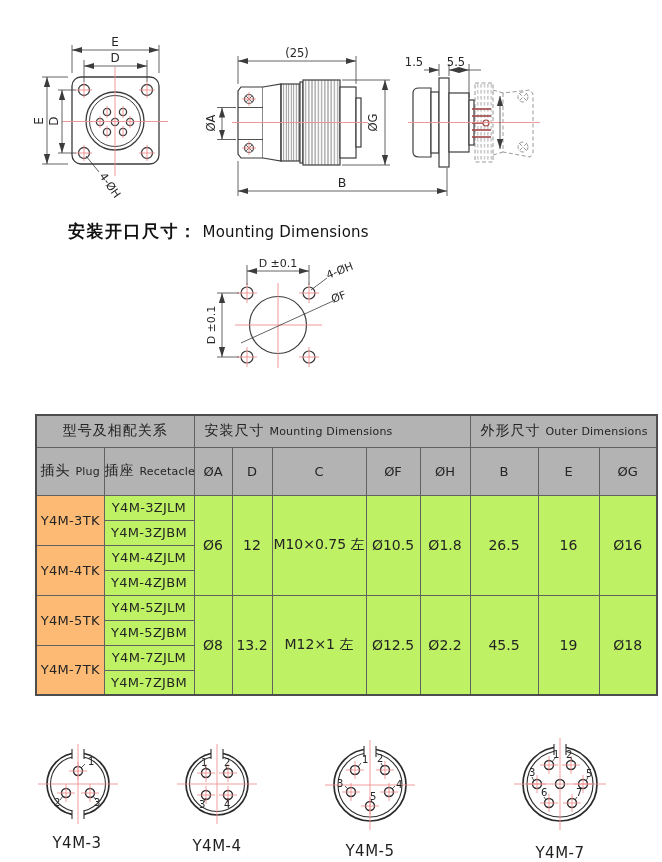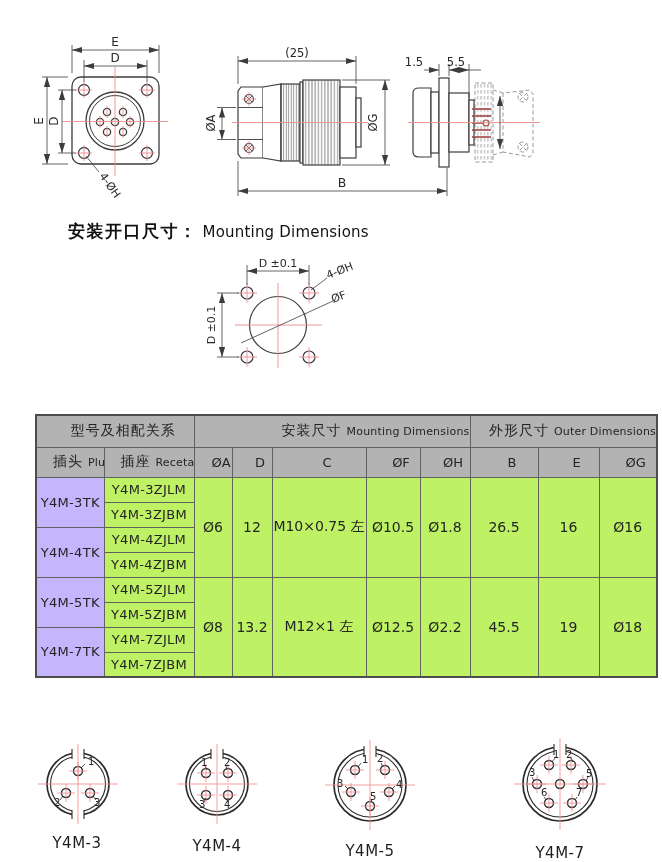--- a/index.html
+++ b/index.html
@@ -15,7 +15,7 @@
              table-layout:fixed;font-size:13px;color:#242424;border:2px solid #4d4d4d;}
   .spec th,.spec td{border:1px solid #616161;text-align:center;padding:0;font-weight:normal;
                     overflow:hidden;white-space:nowrap;}
-  .spec .hdr{background:#b3b3b3;padding-left:16px;}
+  .spec .hdr{background:#b3b3b3;}
   .spec td{background:#bef264;}
   .spec td.plugcell{background:#c4b5fd;}
   .spec tr.h1{height:32px;} .spec tr.h2{height:30px;}

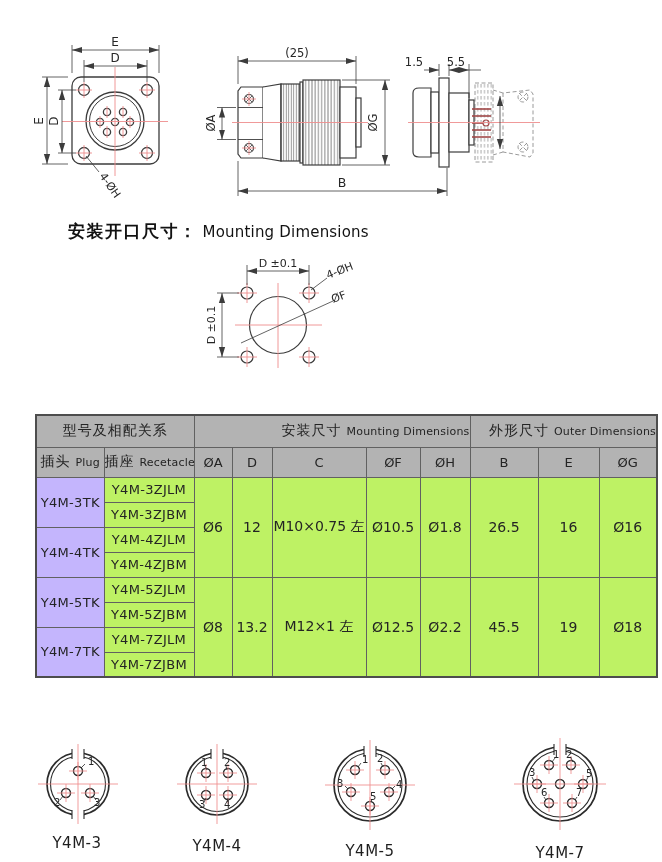--- a/index.html
+++ b/index.html
@@ -22,7 +22,7 @@
   .spec tbody tr.datarow{height:25px;}
   .spec .zh-s{font-size:14px;letter-spacing:1px;}
   .spec .en-s{font-size:11px;margin-left:5px;letter-spacing:0.2px;}
-  .spec .left{text-align:right;padding-left:10px;}
+  .spec .left{text-align:left;padding-left:10px;}
   .spec td.model{font-size:13px;letter-spacing:0.3px;}
   .spec td.val{font-size:14px;margin-top:16px;}
 </style>

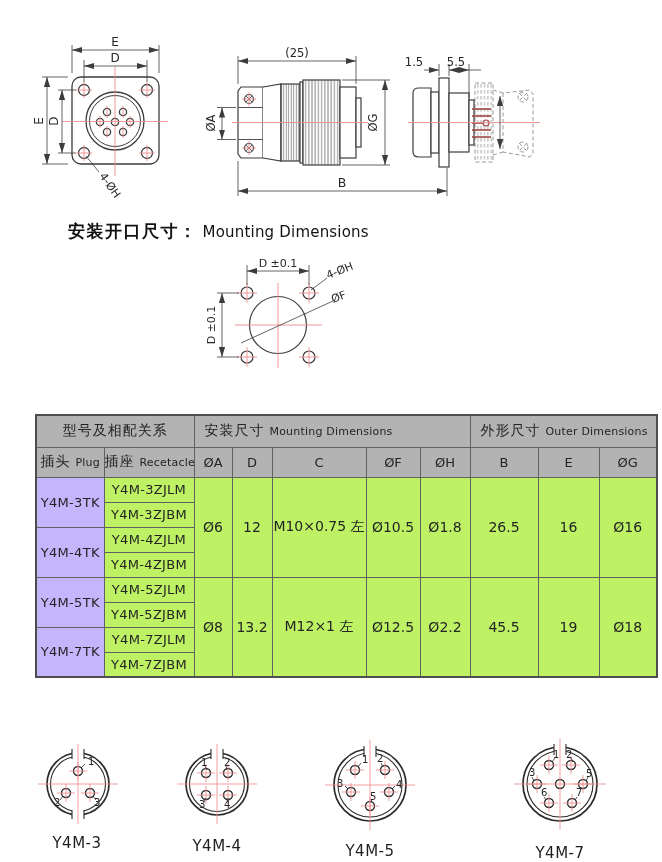--- a/index.html
+++ b/index.html
@@ -18,7 +18,7 @@
   .spec .hdr{background:#b3b3b3;}
   .spec td{background:#bef264;}
   .spec td.plugcell{background:#c4b5fd;}
-  .spec tr.h1{height:32px;} .spec tr.h2{height:30px;}
+  .spec tr.h1{height:32px;} .spec tr.h2{height:48px;}
   .spec tbody tr.datarow{height:25px;}
   .spec .zh-s{font-size:14px;letter-spacing:1px;}
   .spec .en-s{font-size:11px;margin-left:5px;letter-spacing:0.2px;}

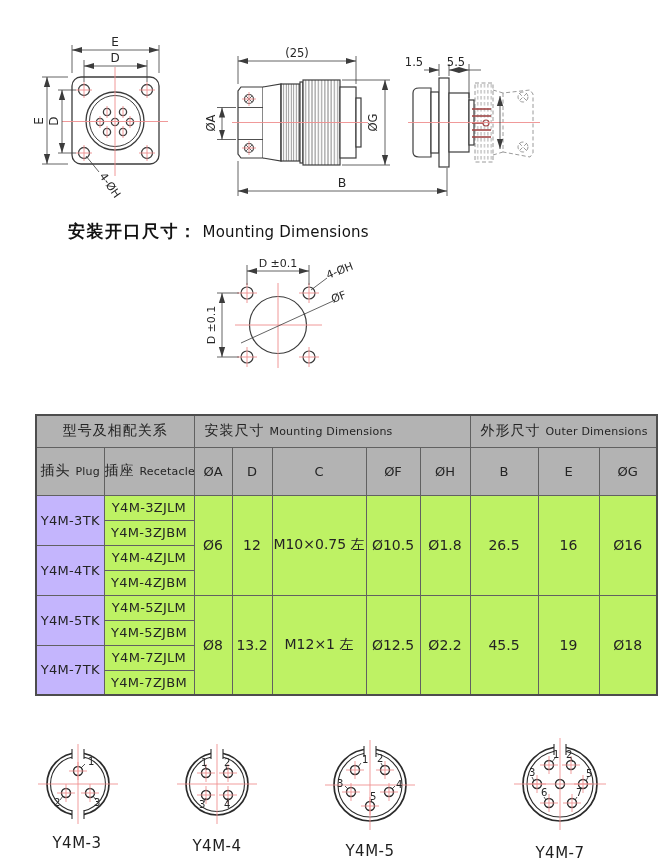--- a/index.html
+++ b/index.html
@@ -17,7 +17,7 @@
                     overflow:hidden;white-space:nowrap;}
   .spec .hdr{background:#b3b3b3;}
   .spec td{background:#bef264;}
-  .spec td.plugcell{background:#c4b5fd;}
+  .spec td.plugcell{background:#fdba74;}
   .spec tr.h1{height:32px;} .spec tr.h2{height:48px;}
   .spec tbody tr.datarow{height:25px;}
   .spec .zh-s{font-size:14px;letter-spacing:1px;}

